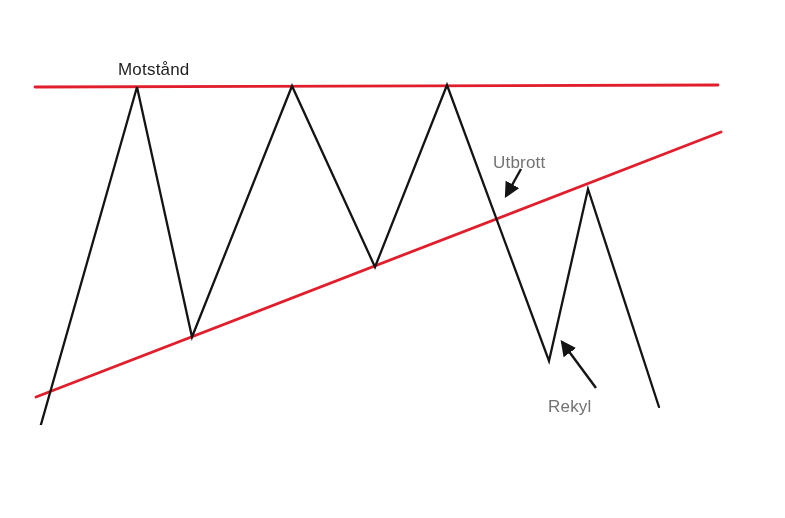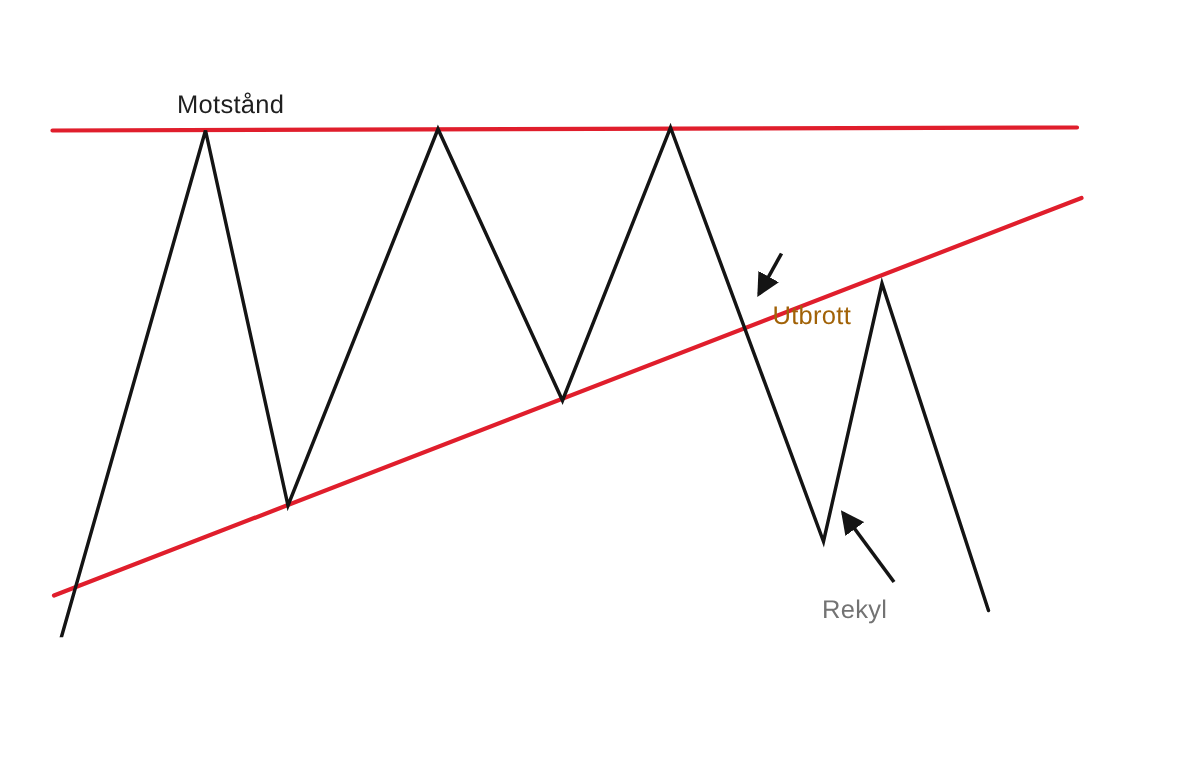--- a/index.html
+++ b/index.html
@@ -54,7 +54,7 @@
 
   <div class="diagram-label" style="left: 118px; top: 61px; color: rgb(31, 31, 31);">Motstånd</div>
 
-  <div class="diagram-label" style="left: 515px; top: 154px; color: #a16207; margin-top: 48px;">Utbrott</div>
+  <div class="diagram-label" style="left: 493px; top: 154px; color: #737373;">Utbrott</div>
 
   <div class="diagram-label" style="left: 548px; top: 398px; color: #737373;">Rekyl</div>
 

